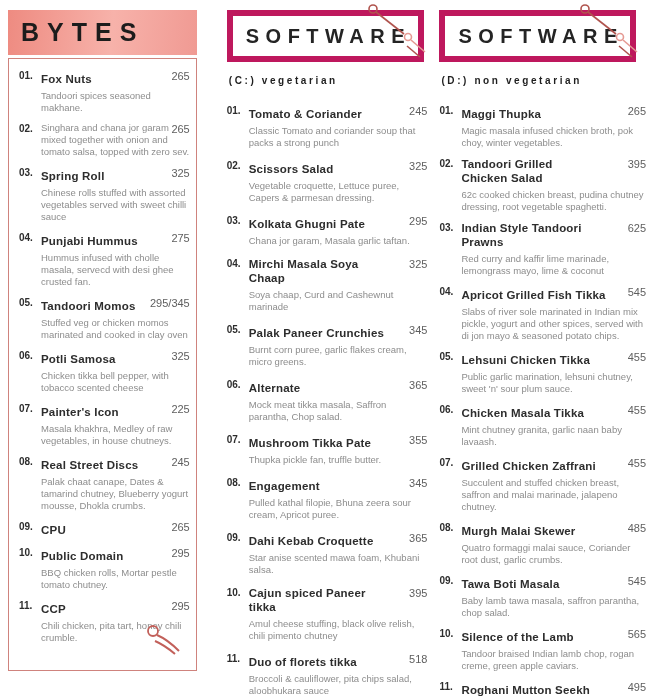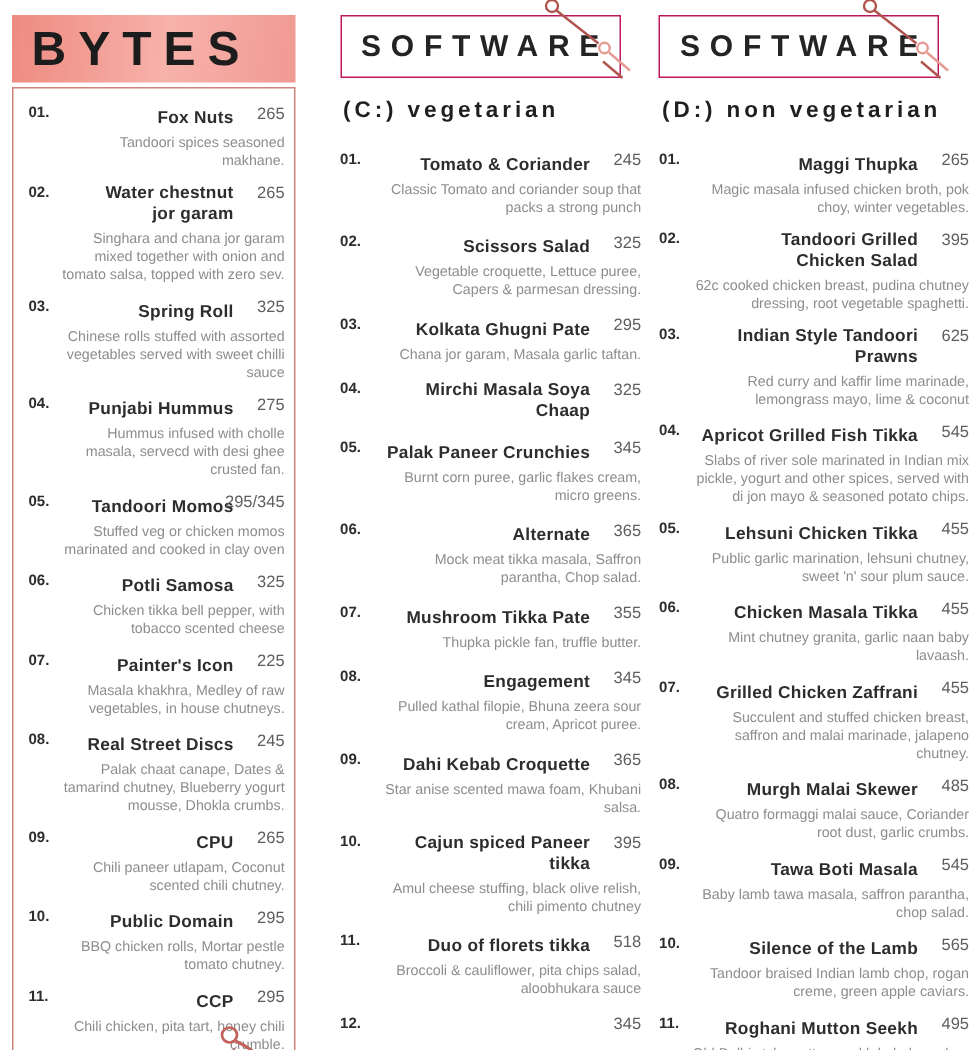--- a/index.html
+++ b/index.html
@@ -11,7 +11,7 @@
   .col-d{width:208px;margin-left:12px;}
 
   .bytes-header{height:45px;background:linear-gradient(95deg,#ee8b81 0%,#f7b2aa 55%,#f09a93 100%);
-    display:flex;align-items:center;padding-left:13px;font-size:32px;font-weight:700;
+    display:flex;align-items:center;padding-left:13px;font-size:25px;font-weight:700;
     letter-spacing:8px;color:#1c1c1c;text-align:right;}
   .bytes-panel{border:1px solid #cf837d;margin-top:3px;padding:10px 6px 18px 10px;position:relative;}
 

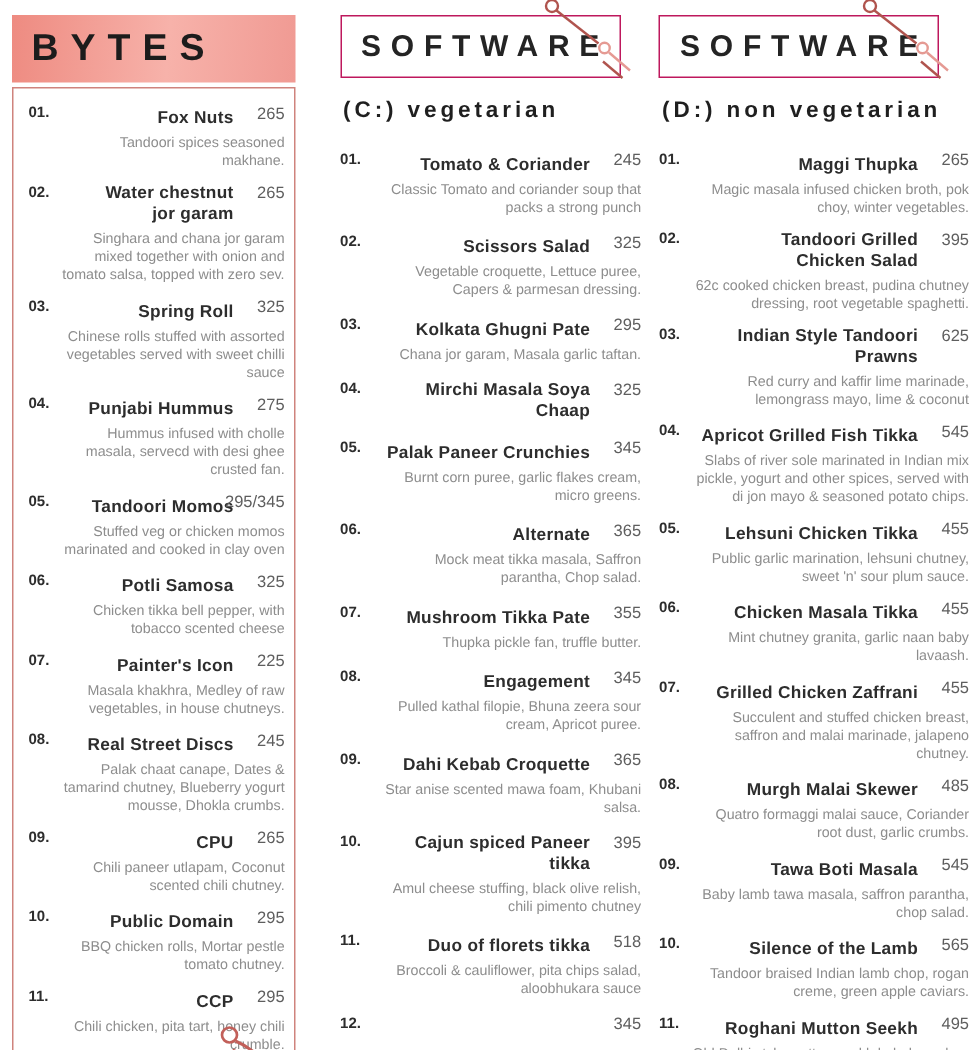--- a/index.html
+++ b/index.html
@@ -15,7 +15,7 @@
     letter-spacing:8px;color:#1c1c1c;text-align:right;}
   .bytes-panel{border:1px solid #cf837d;margin-top:3px;padding:10px 6px 18px 10px;position:relative;}
 
-  .sw-box{border:1px solid #be185d;position:relative;display:block;width:162px;
+  .sw-box{border:6px solid #be185d;position:relative;display:block;width:162px;
     padding:9px 10px 8px 13px;font-size:20px;font-weight:600;letter-spacing:6.5px;color:#242424;}
   .sw-ic{position:absolute;top:-12px;right:-16px;width:70px;height:58px;pointer-events:none;}
   .corner-ic{position:absolute;right:8px;bottom:8px;width:44px;height:40px;pointer-events:none;}

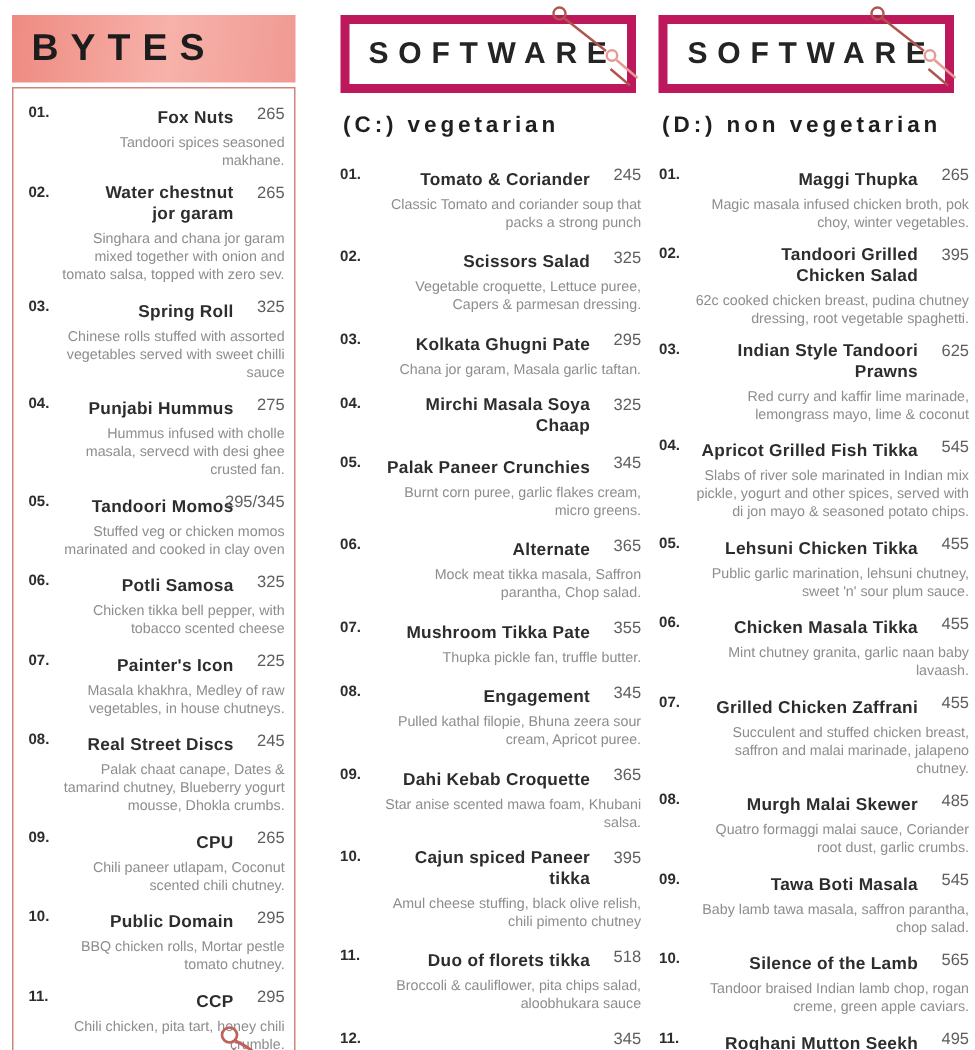--- a/index.html
+++ b/index.html
@@ -22,7 +22,7 @@
 
   .subtitle{margin:13px 0 18px 2px;font-size:15px;font-weight:700;letter-spacing:2.6px;color:#1f1f1f;}
 
-  .item{position:relative;margin-bottom:8px;text-align:right;}
+  .item{position:relative;margin-bottom:8px;}
   .col-c .item{margin-bottom:10px;}
   .col-d .item{margin-bottom:8px;}
   .head{padding-left:22px;padding-right:34px;}

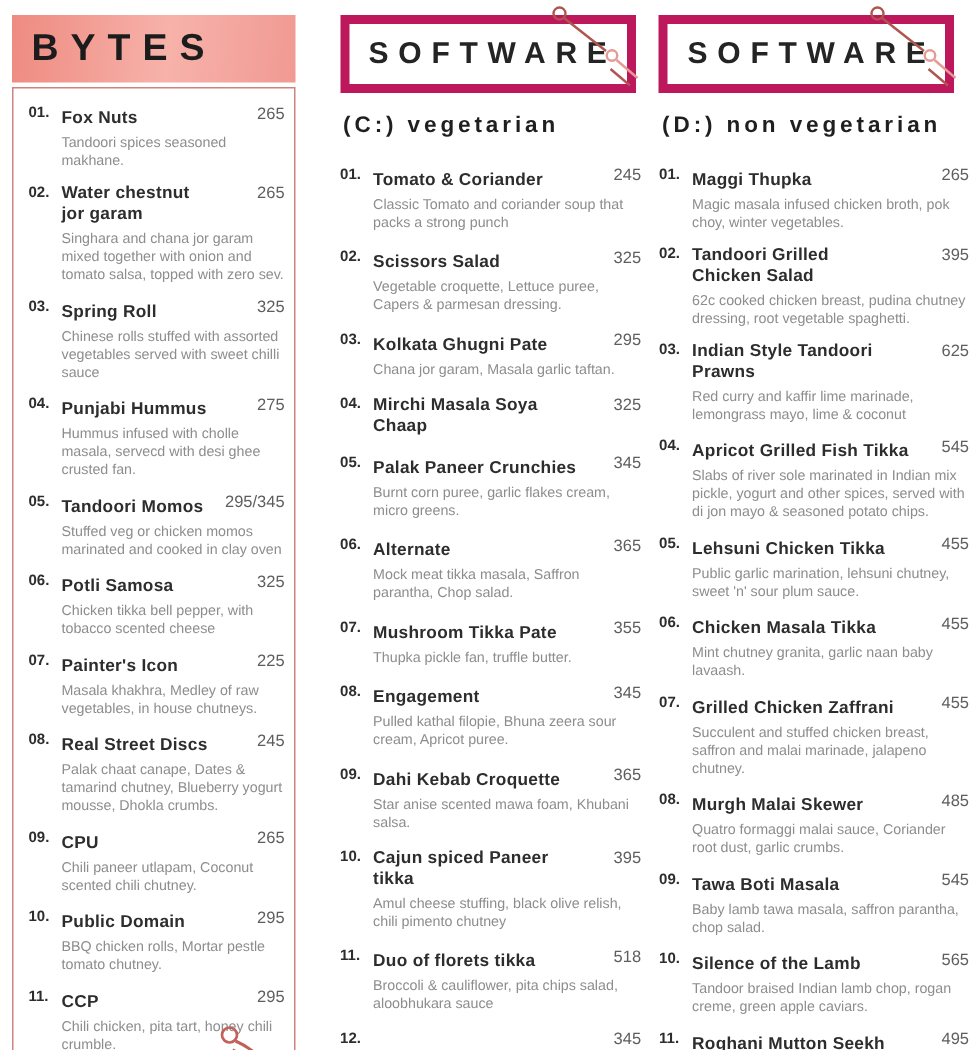--- a/index.html
+++ b/index.html
@@ -20,7 +20,7 @@
   .sw-ic{position:absolute;top:-12px;right:-16px;width:70px;height:58px;pointer-events:none;}
   .corner-ic{position:absolute;right:8px;bottom:8px;width:44px;height:40px;pointer-events:none;}
 
-  .subtitle{margin:13px 0 18px 2px;font-size:15px;font-weight:700;letter-spacing:2.6px;color:#1f1f1f;}
+  .subtitle{margin:13px 0 18px 2px;font-size:10px;font-weight:700;letter-spacing:2.6px;color:#1f1f1f;}
 
   .item{position:relative;margin-bottom:8px;}
   .col-c .item{margin-bottom:10px;}

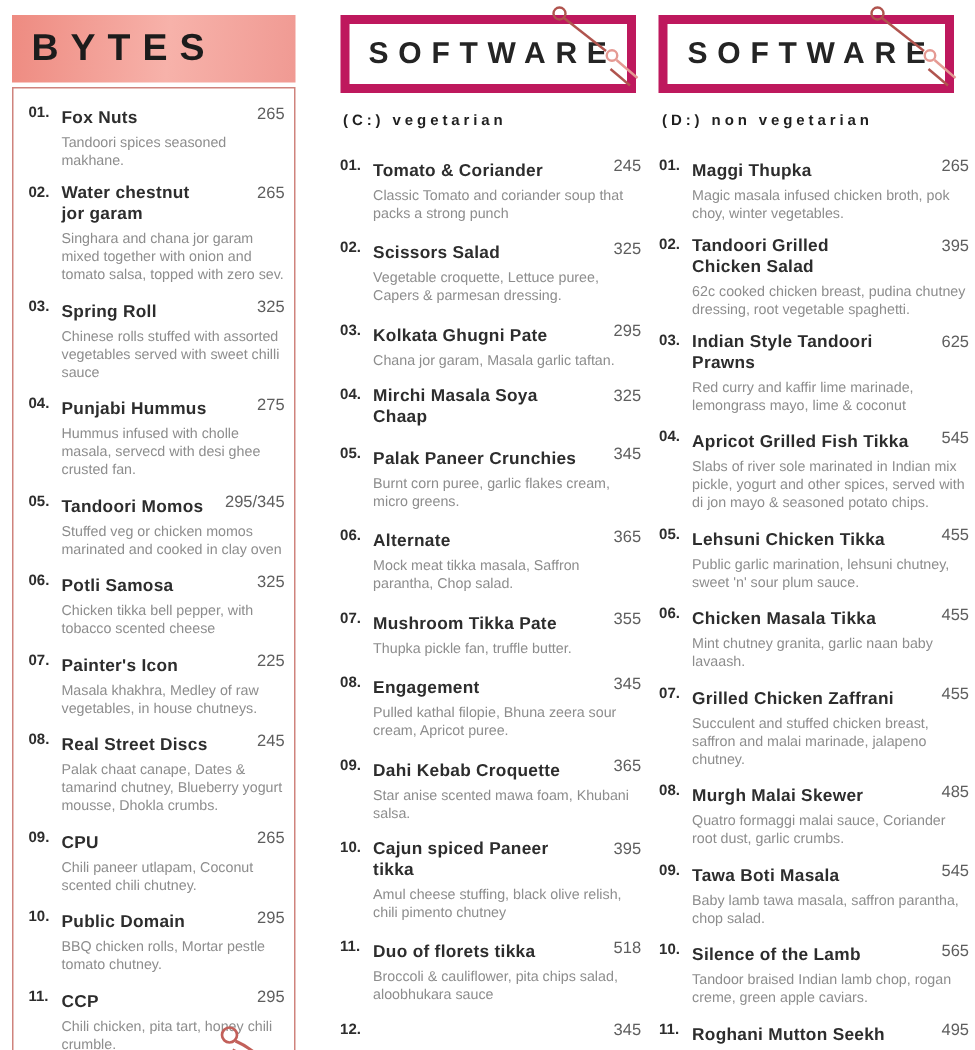--- a/index.html
+++ b/index.html
@@ -55,8 +55,6 @@
   <div class="item">
     <div class="head">
       <span class="num">02.</span>
-      <span class="title">Water chestnut
-jor garam</span>
       <span class="price">265</span>
     </div>
     <div class="desc">Singhara and chana jor garam mixed together with onion and tomato salsa, topped with zero sev.</div>

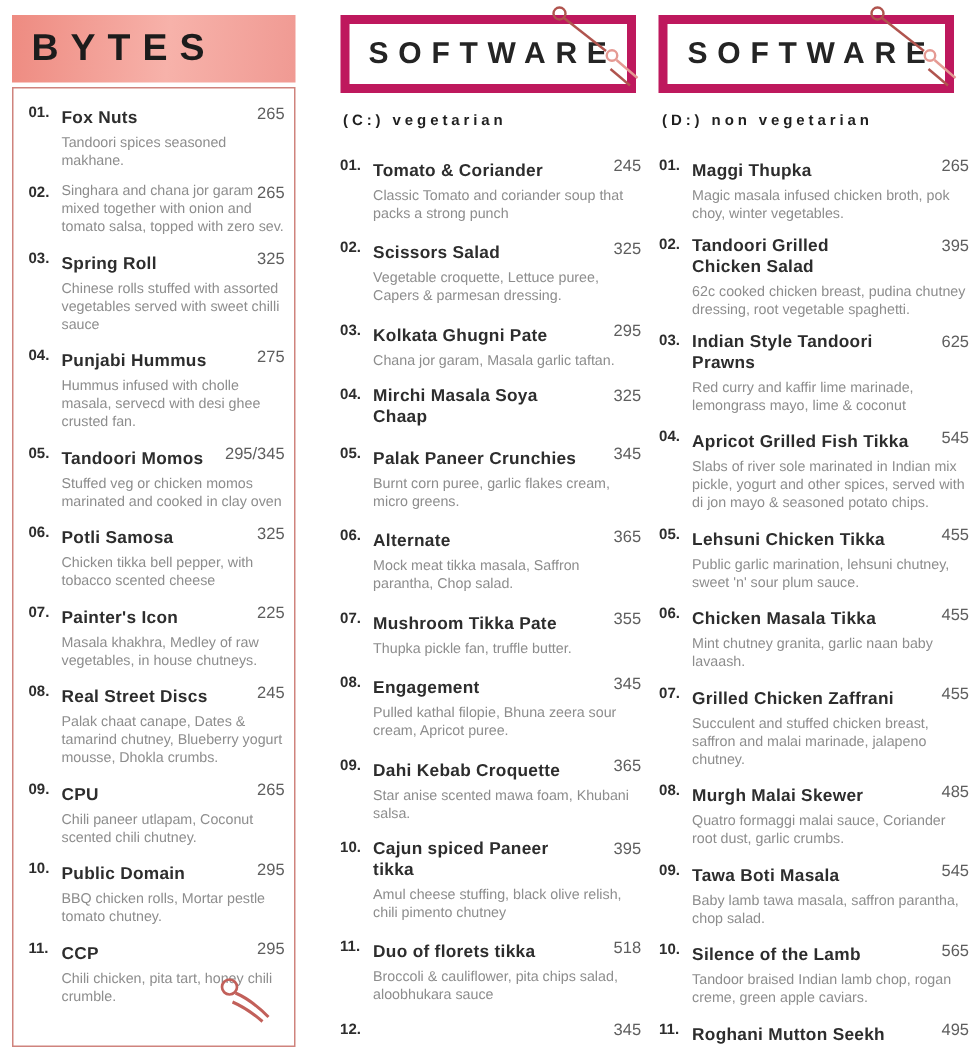--- a/index.html
+++ b/index.html
@@ -195,6 +195,7 @@
       <span class="title">Mirchi Masala Soya Chaap</span>
       <span class="price">325</span>
     </div>
+    <div class="desc">Soya chaap, Curd and Cashewnut marinade</div>
   </div>
 
   <div class="item">

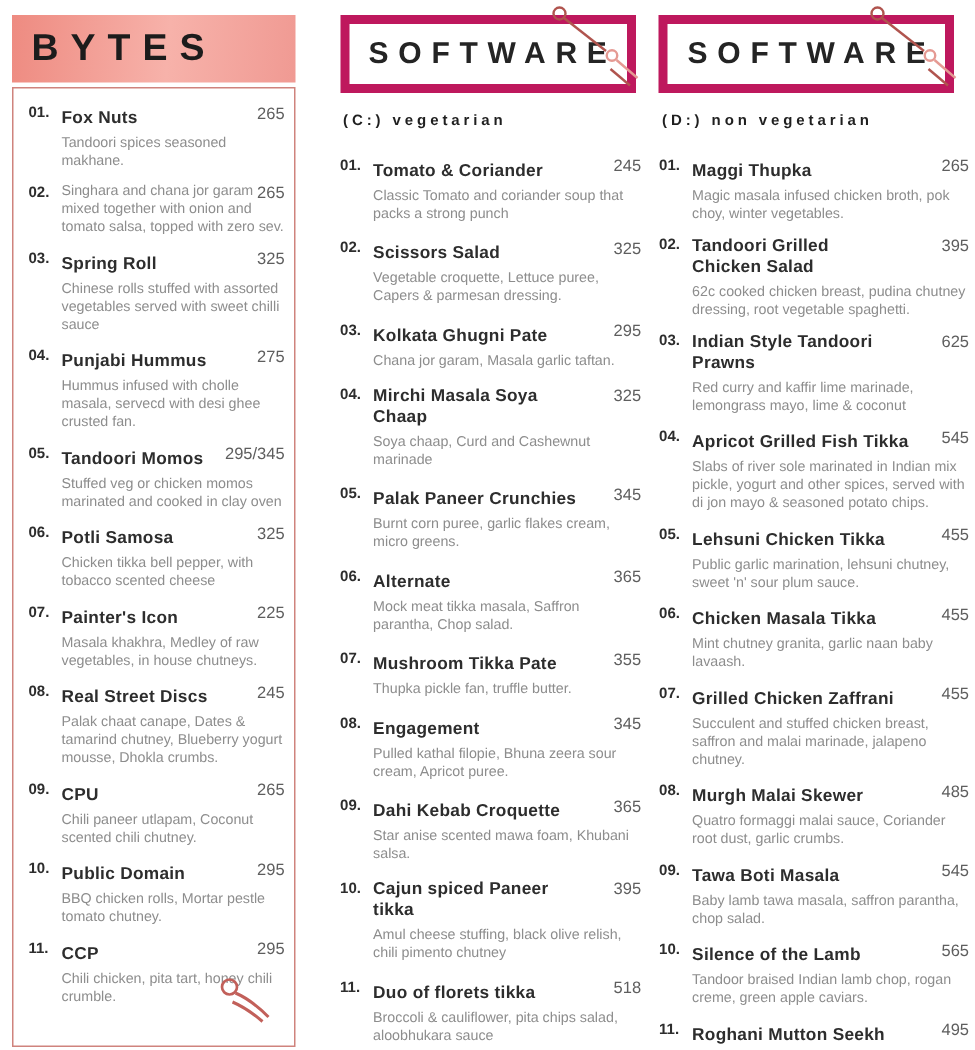--- a/index.html
+++ b/index.html
@@ -120,7 +120,6 @@
       <span class="title">CPU</span>
       <span class="price">265</span>
     </div>
-    <div class="desc">Chili paneer utlapam, Coconut scented chili chutney.</div>
   </div>
 
   <div class="item">

